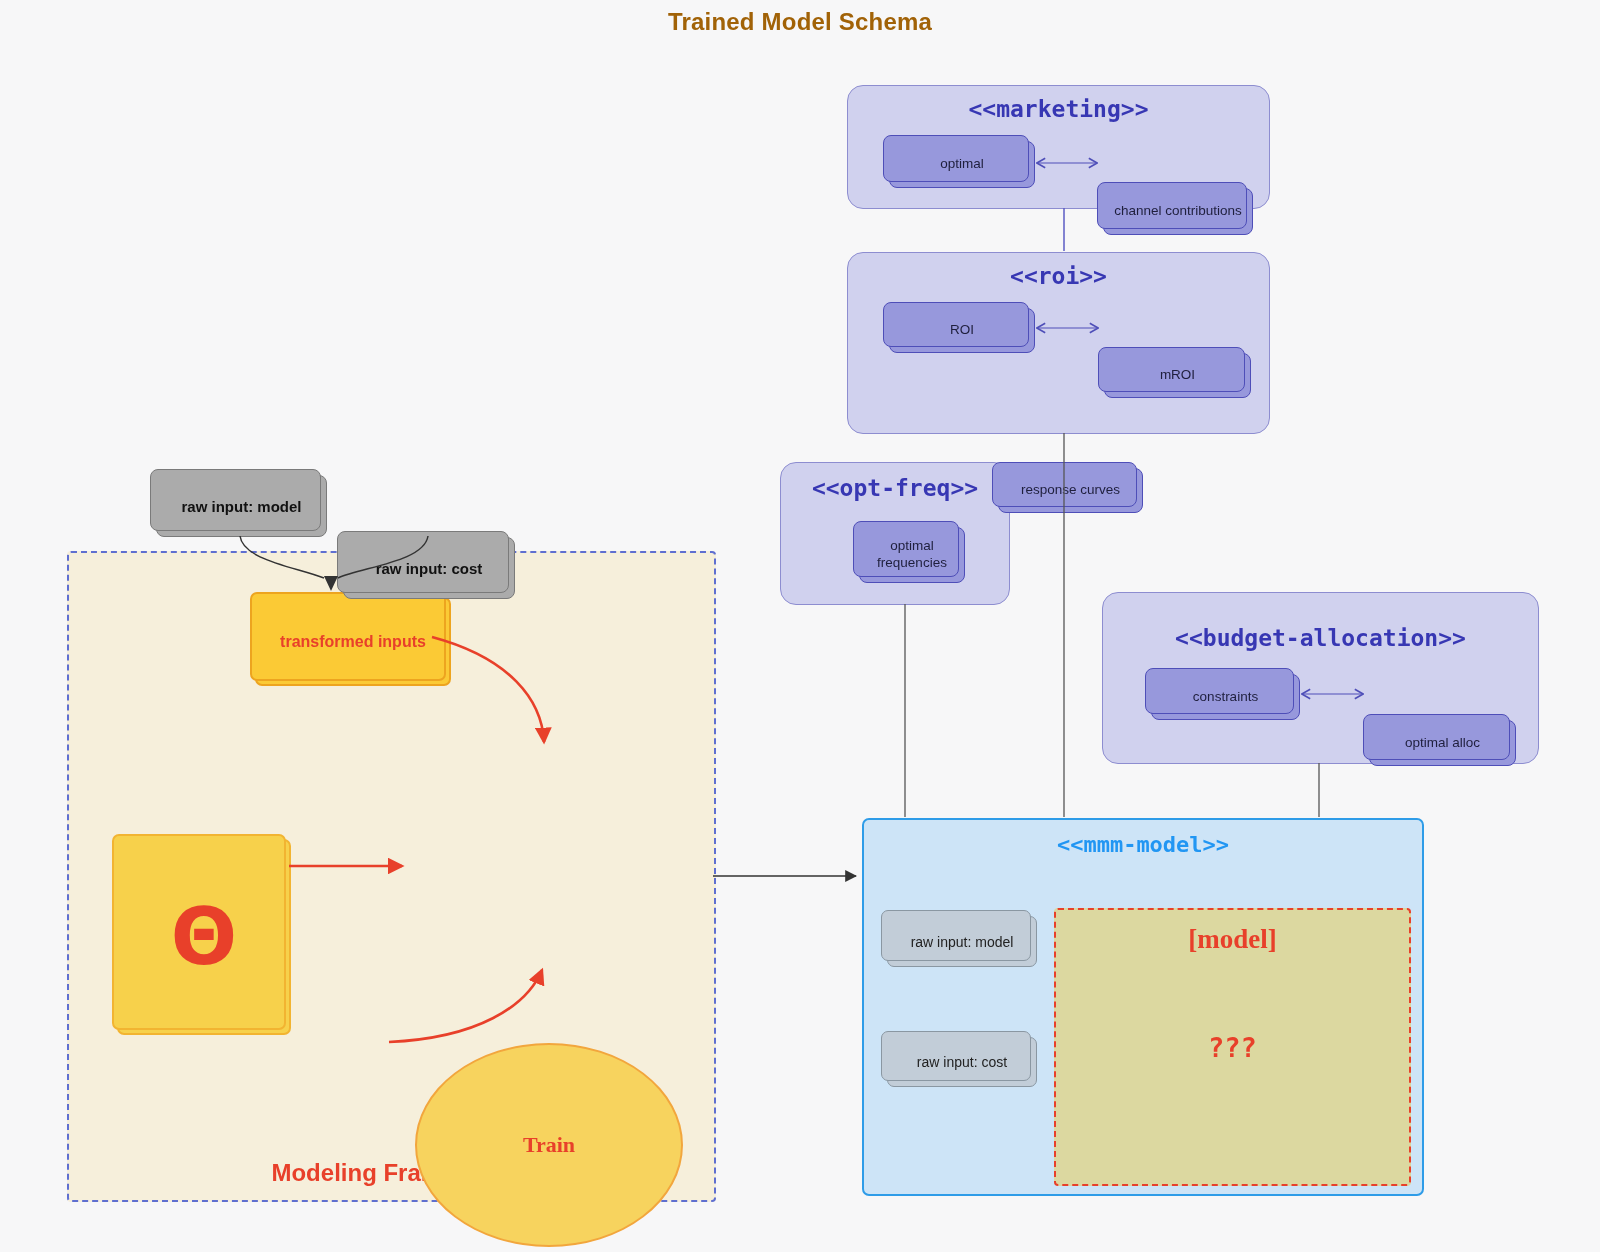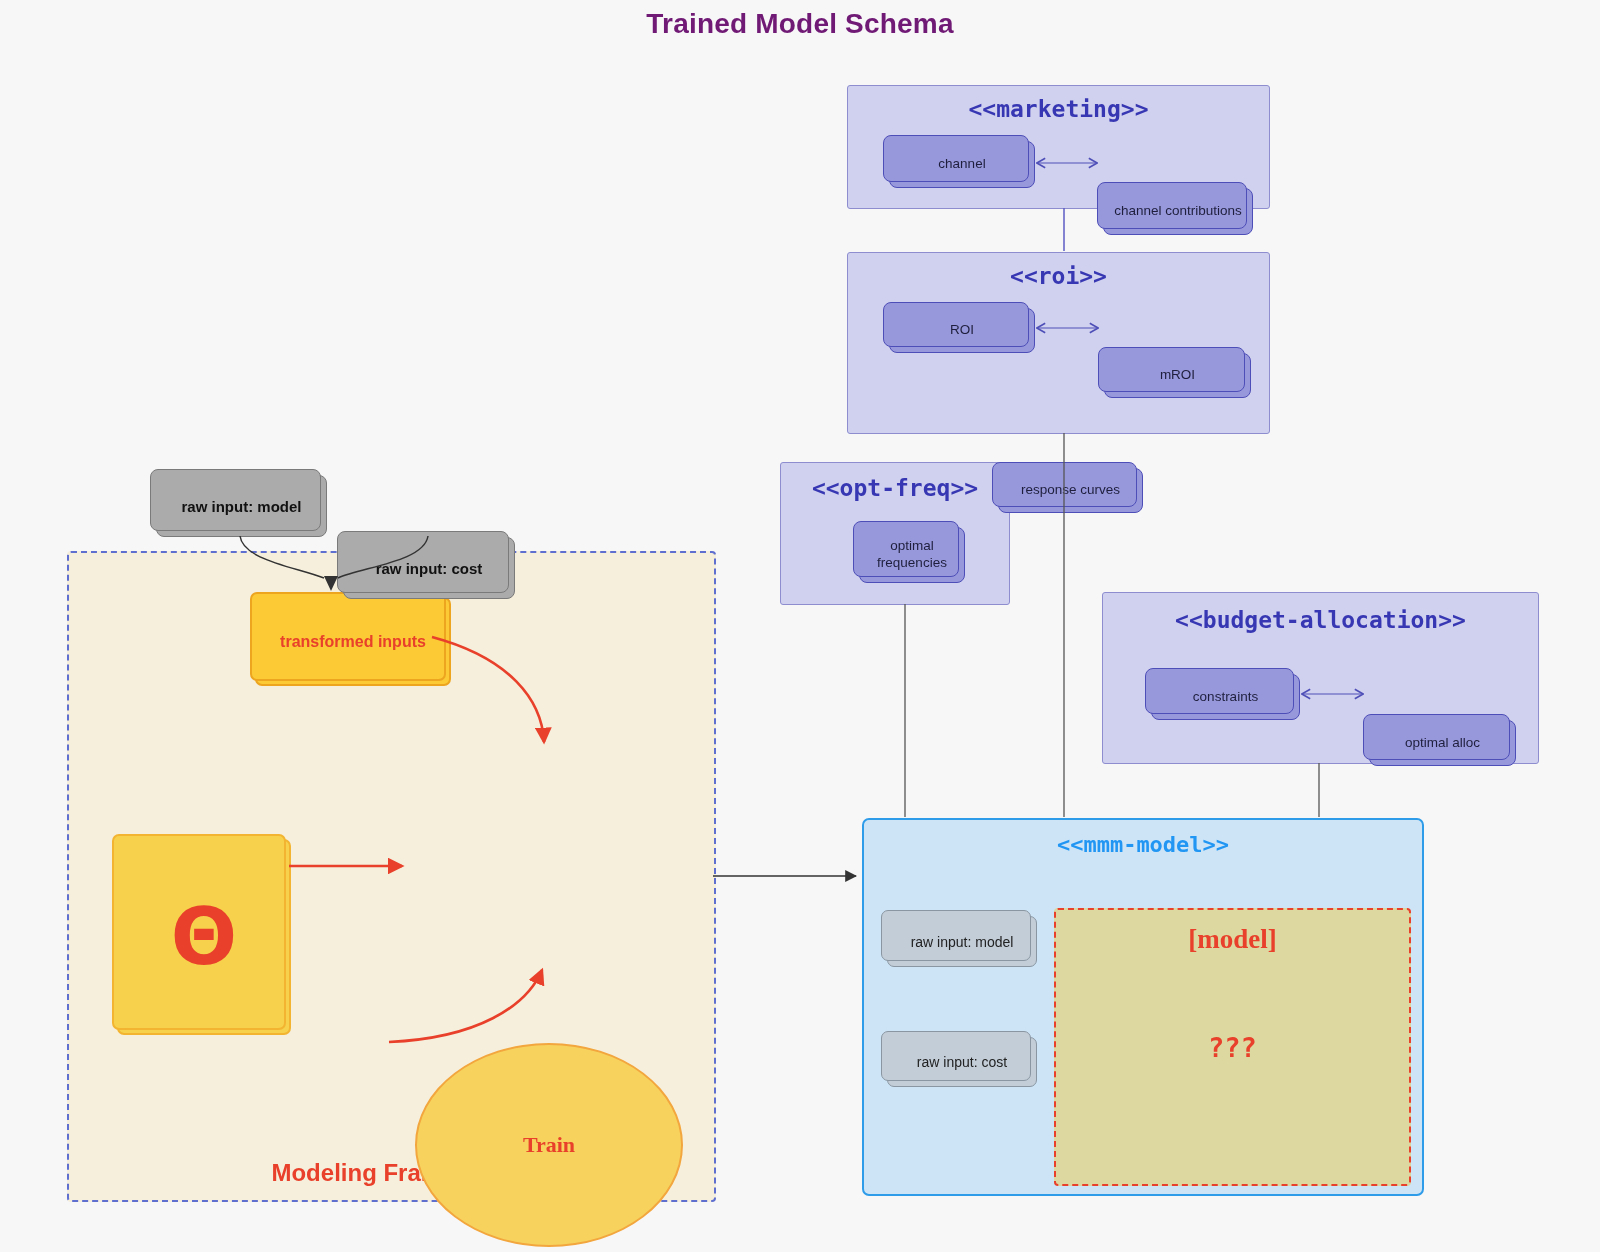--- a/index.html
+++ b/index.html
@@ -16,7 +16,7 @@
   .abs{position:absolute;}
   #diagram-title{
     left:0;right:0;top:8px;text-align:center;
-    font-size:28px;font-weight:bold;color:#701a75;
+    font-size:24px;font-weight:bold;color:#a16207;
     letter-spacing:.2px;
   }
   

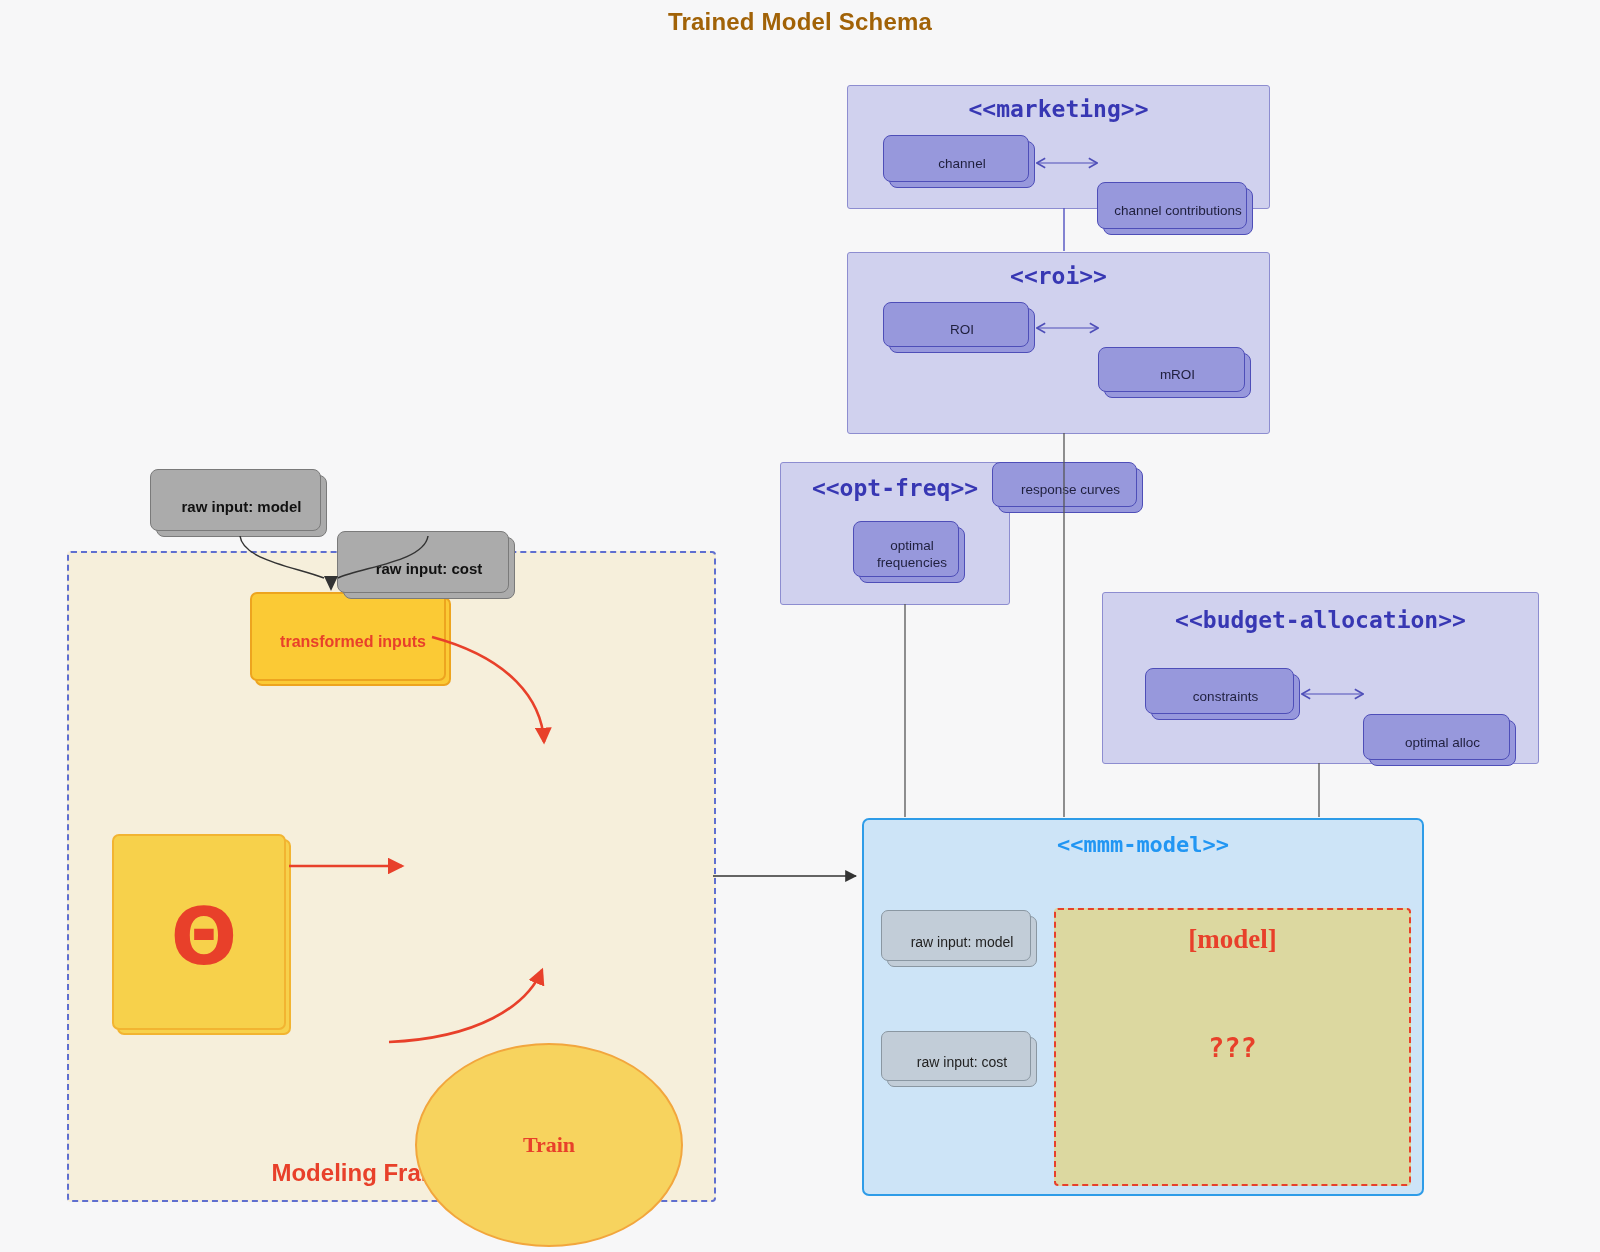--- a/index.html
+++ b/index.html
@@ -28,7 +28,7 @@
   .edge-vee{stroke:var(--node-purple-border,#4e4eb8);stroke-width:1.2;fill:none;}
   
   .cluster{
-    border-radius:3px;
+    border-radius:16px;
     background:var(--cluster-fill,#d0d1ee);
     border:1.5px solid var(--cluster-border,#8d8dd0);
   }

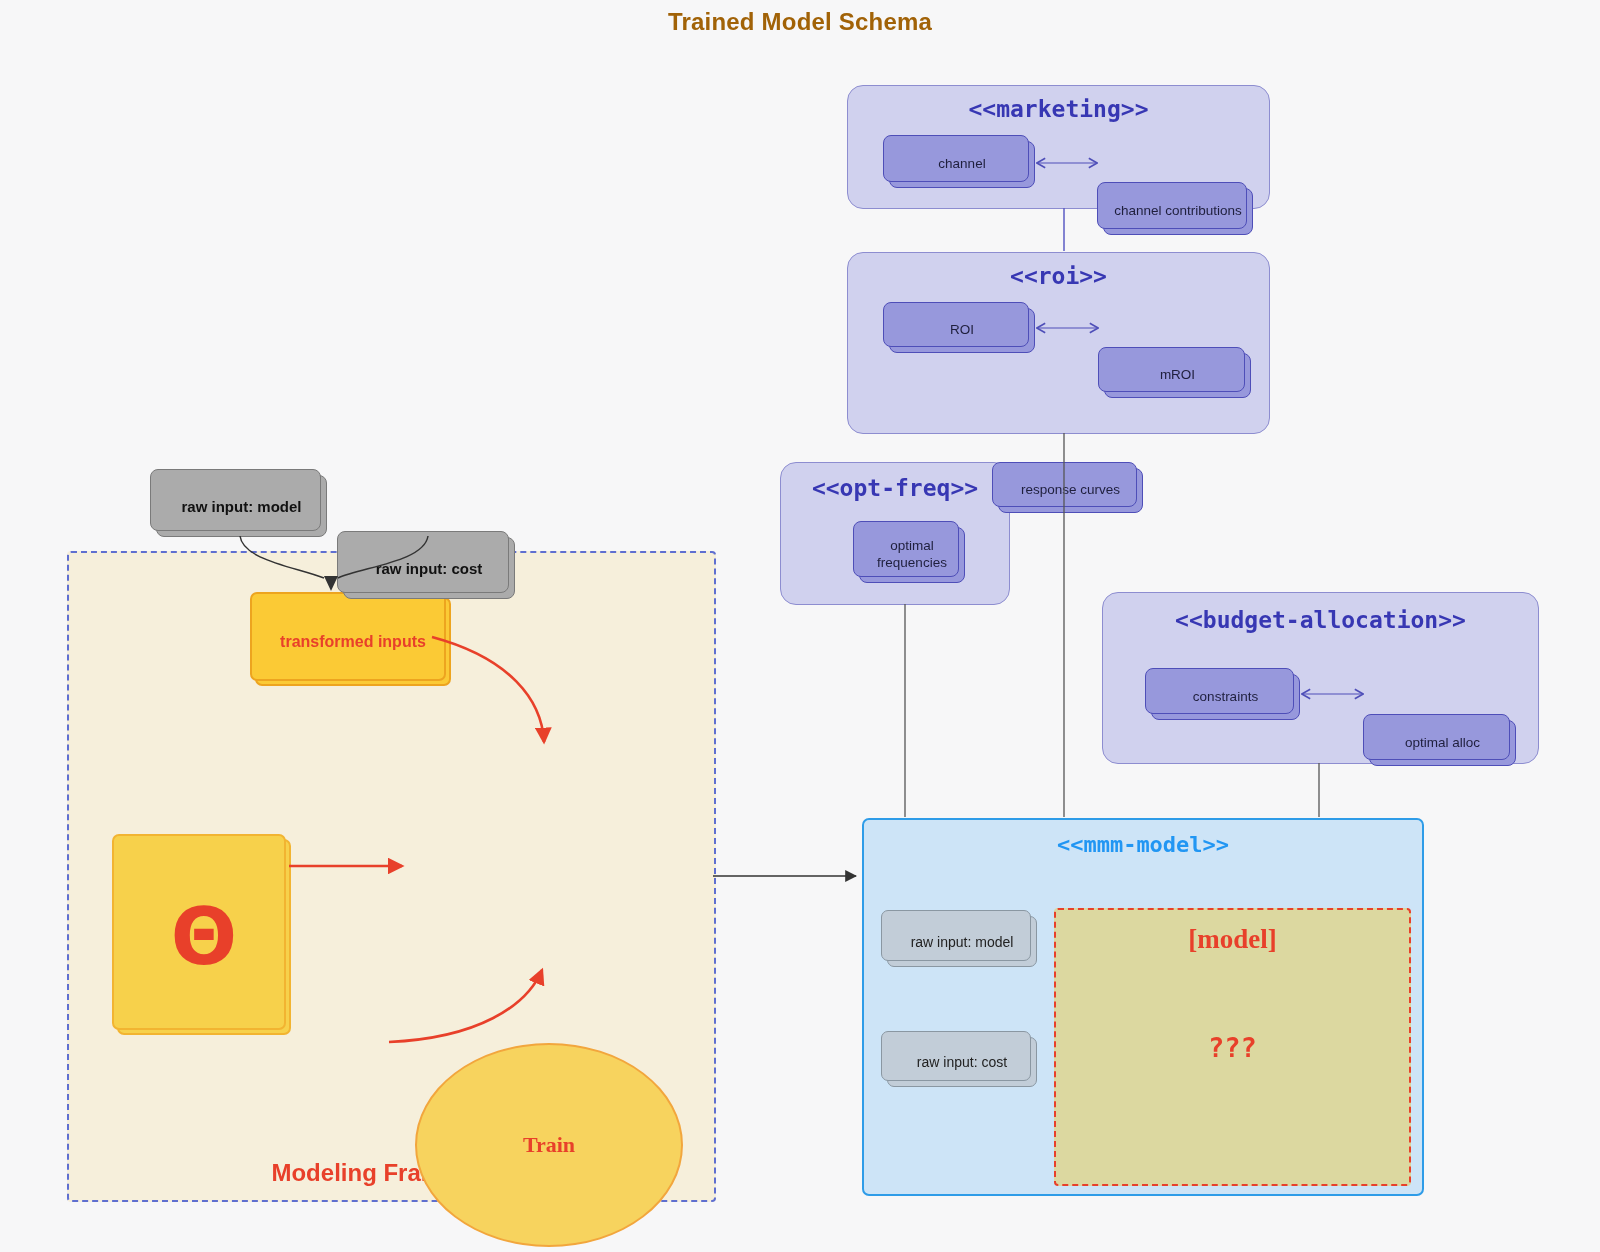--- a/index.html
+++ b/index.html
@@ -153,7 +153,7 @@
   <div class="abs cluster" style="left:847px;top:85px;width:421px;height:122px;">
     <div class="cluster-title" style="top:10px;">&lt;&lt;marketing&gt;&gt;</div>
     <div class="abs stack node-purple" style="left:41px;top:55px;width:144px;height:45px;">
-      <span>channel</span>
+      <span>optimal</span>
     </div>
     <div class="abs stack node-purple" style="left:255px;top:55px;width:148px;height:45px;">
       <span>channel contributions</span>

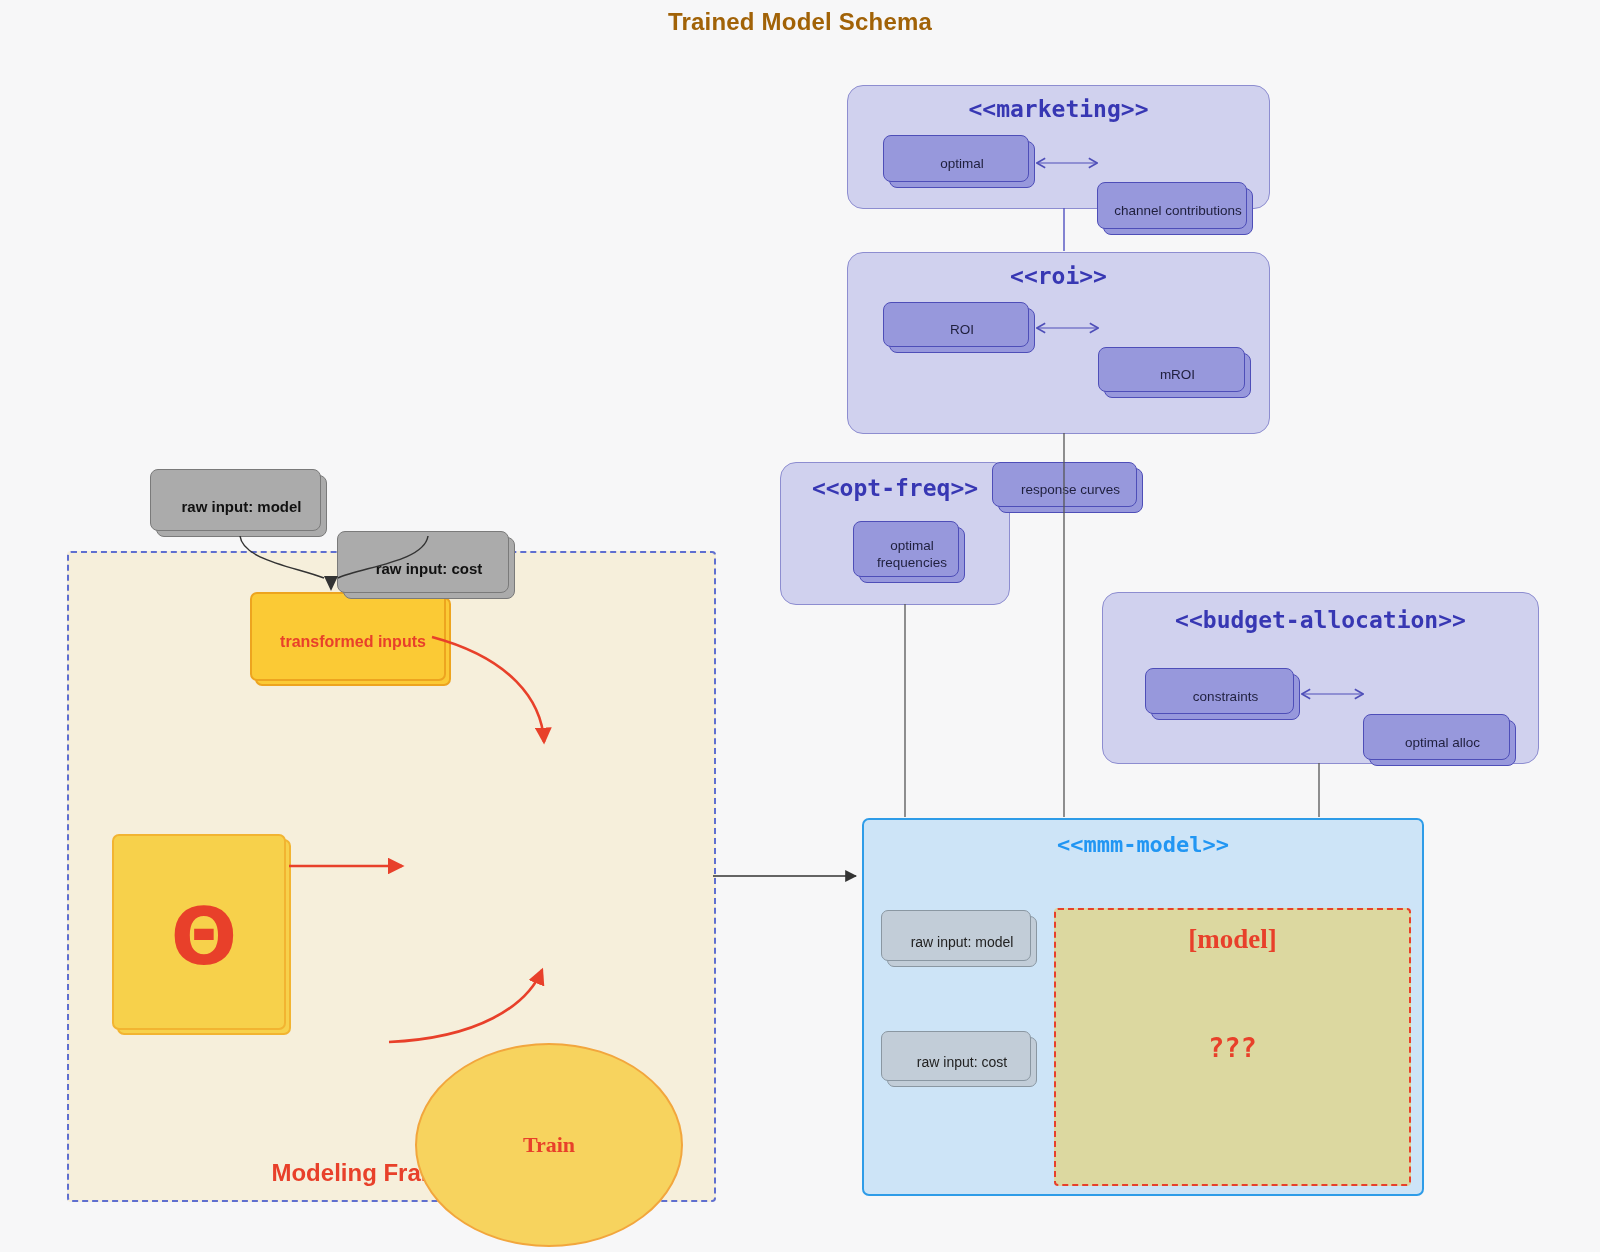--- a/index.html
+++ b/index.html
@@ -181,7 +181,7 @@
   </div>
 
   <div class="abs cluster" style="left:1102px;top:592px;width:435px;height:170px;">
-    <div class="cluster-title" style="top:14px;">&lt;&lt;budget-allocation&gt;&gt;</div>
+    <div class="cluster-title" style="top:32px;">&lt;&lt;budget-allocation&gt;&gt;</div>
     <div class="abs stack node-purple" style="left:48px;top:81px;width:147px;height:44px;">
       <span>constraints</span>
     </div>

